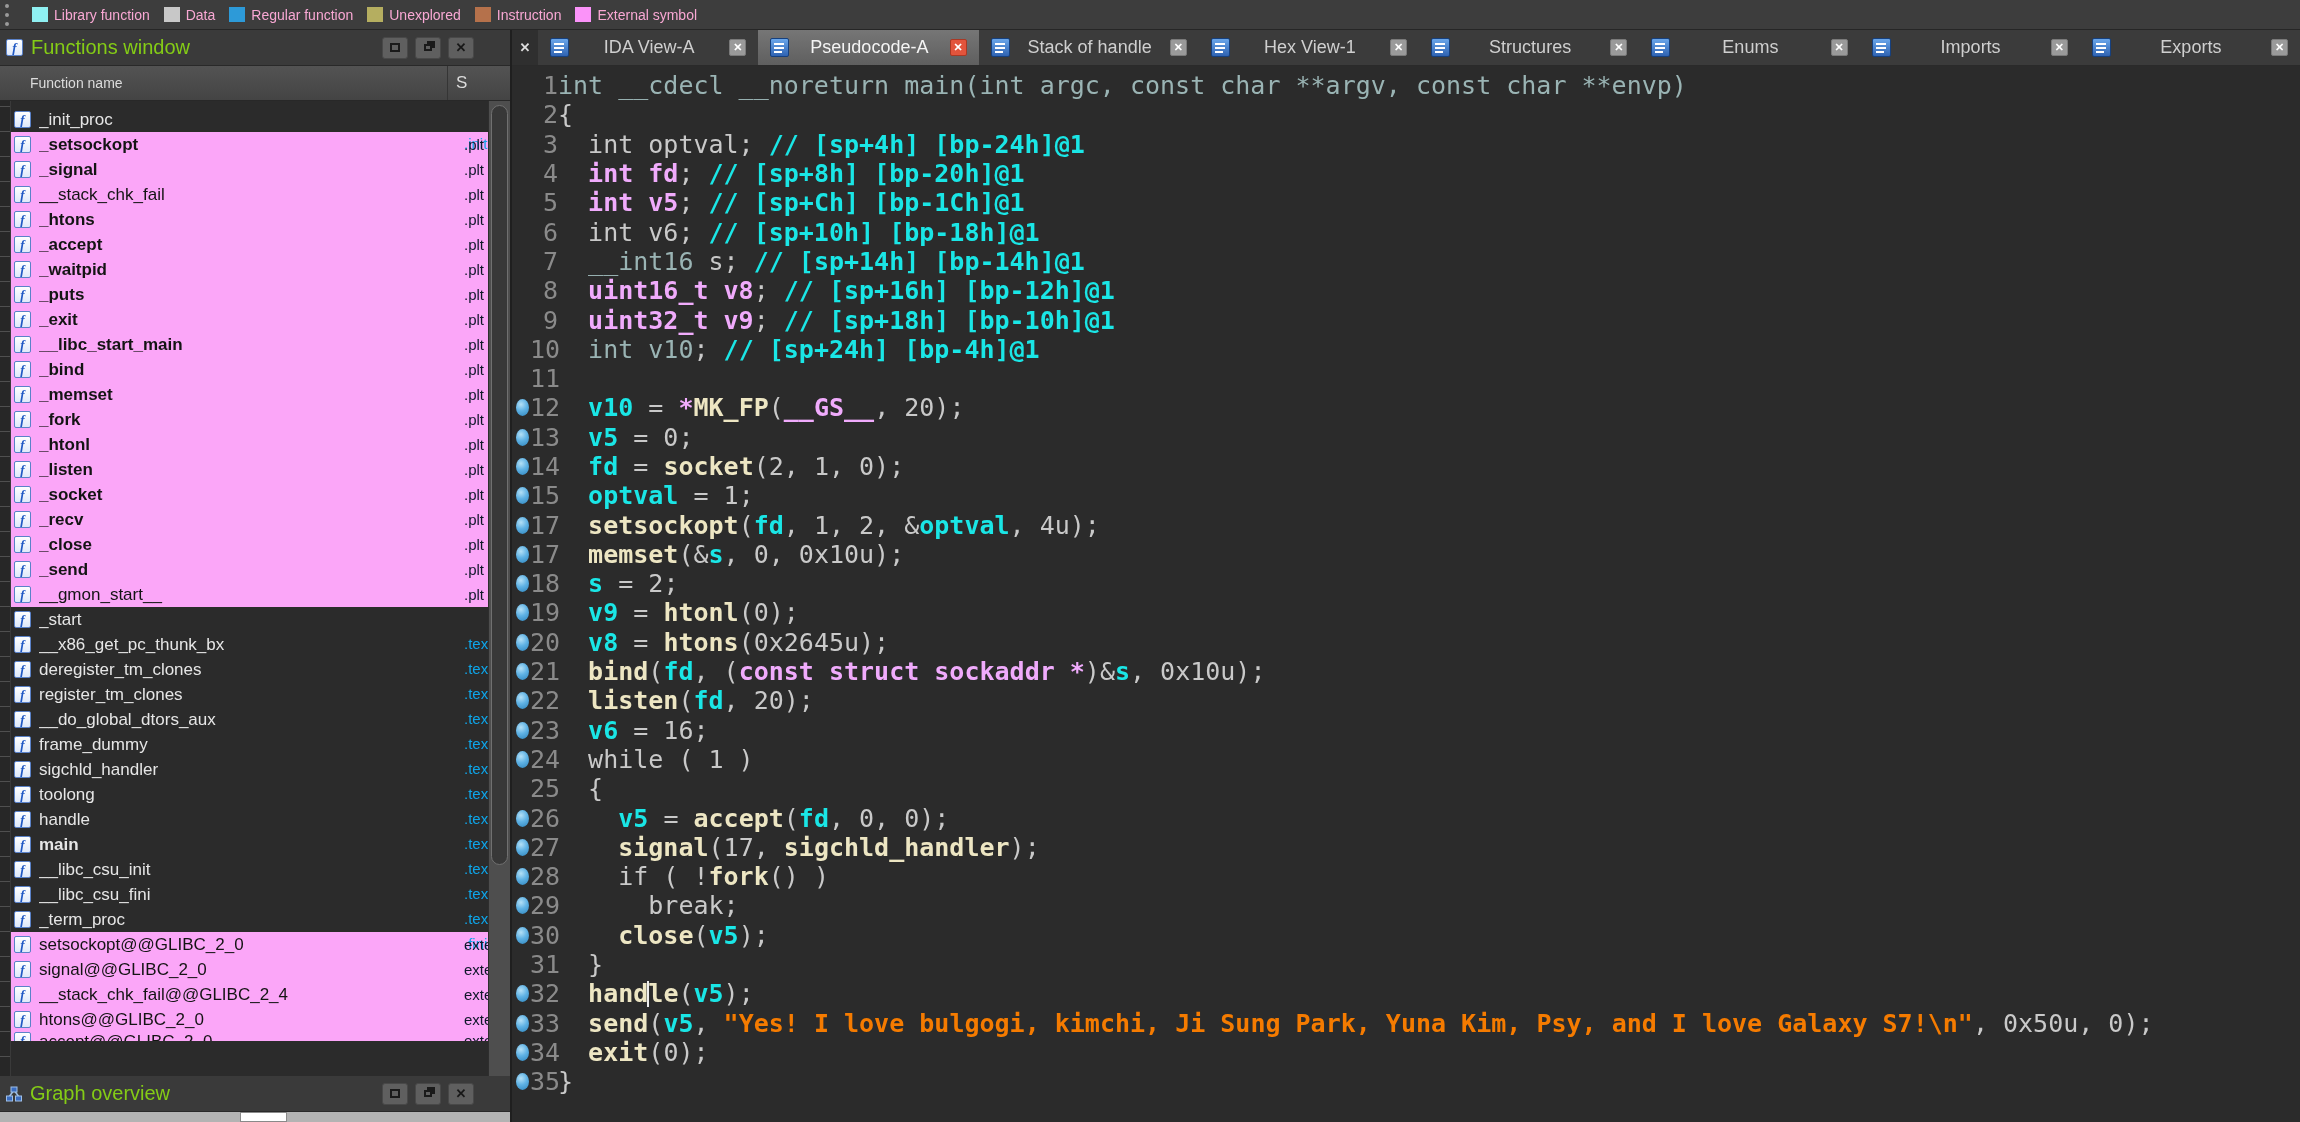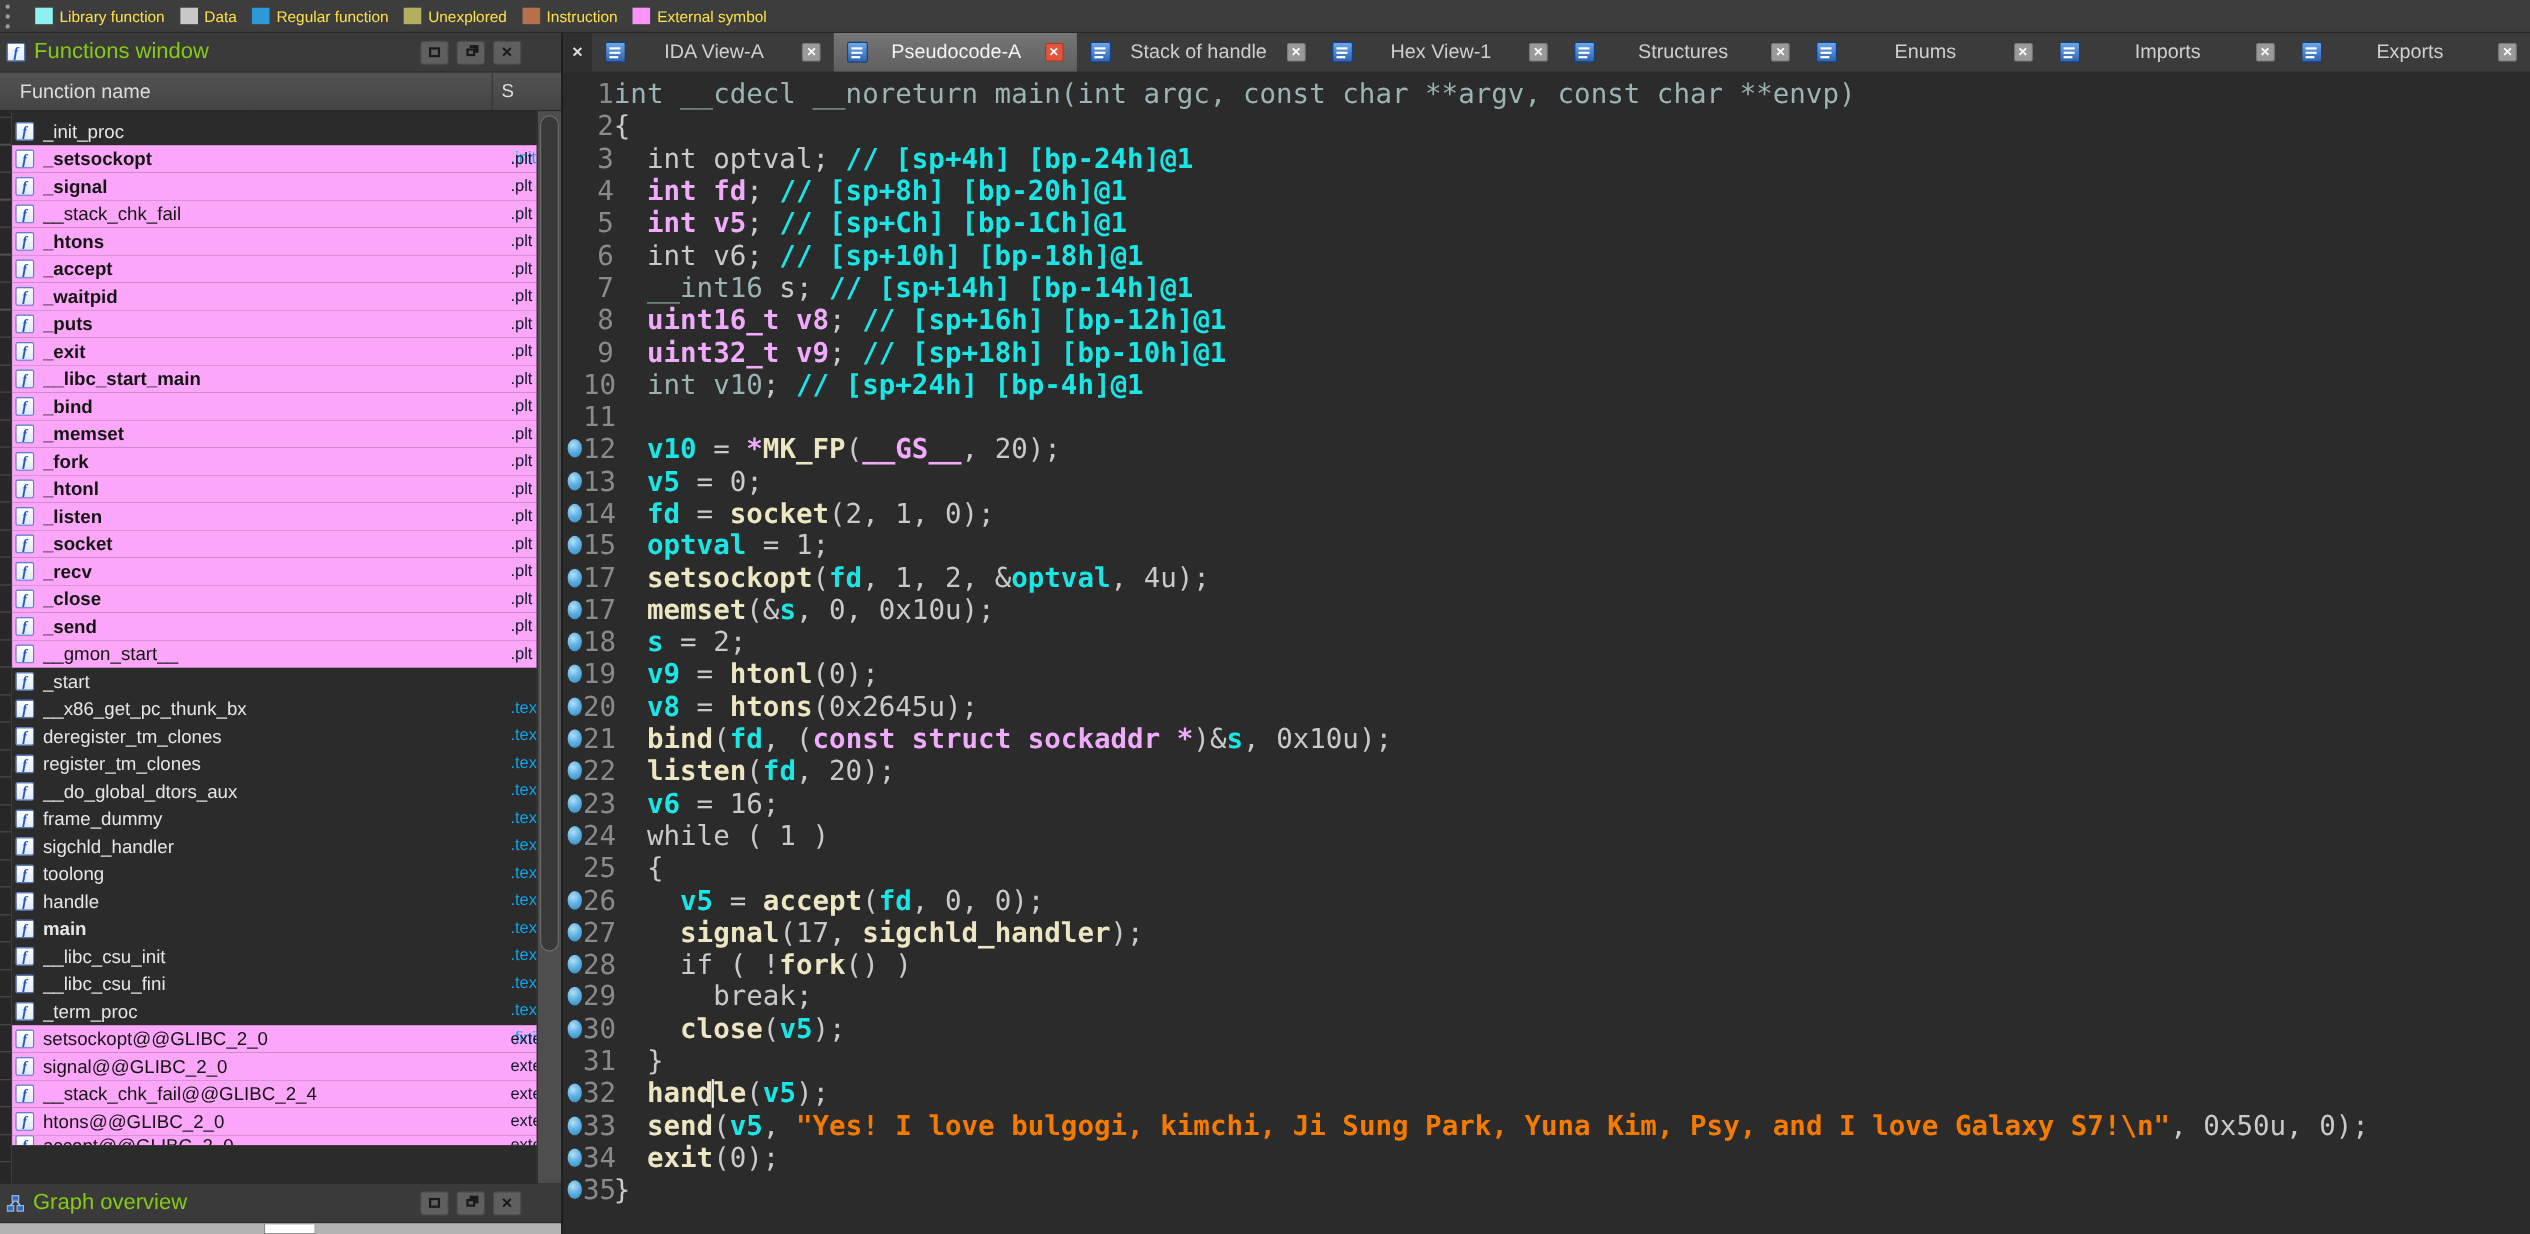--- a/index.html
+++ b/index.html
@@ -12,7 +12,7 @@
   .drag-handle{width:5px;height:22px;border-left:4px dotted #9b9b9b;margin-right:4px;}
   .legend-item{display:flex;align-items:center;gap:6px;}
   .legend-swatch{width:16px;height:15px;display:inline-block;}
-  .legend-label{font-size:14px;color:#fde047;}
+  .legend-label{font-size:14px;color:#f9a8d4;}
 
   
   .left-col{position:absolute;left:0;top:30px;width:512px;height:1092px;display:flex;flex-direction:column;

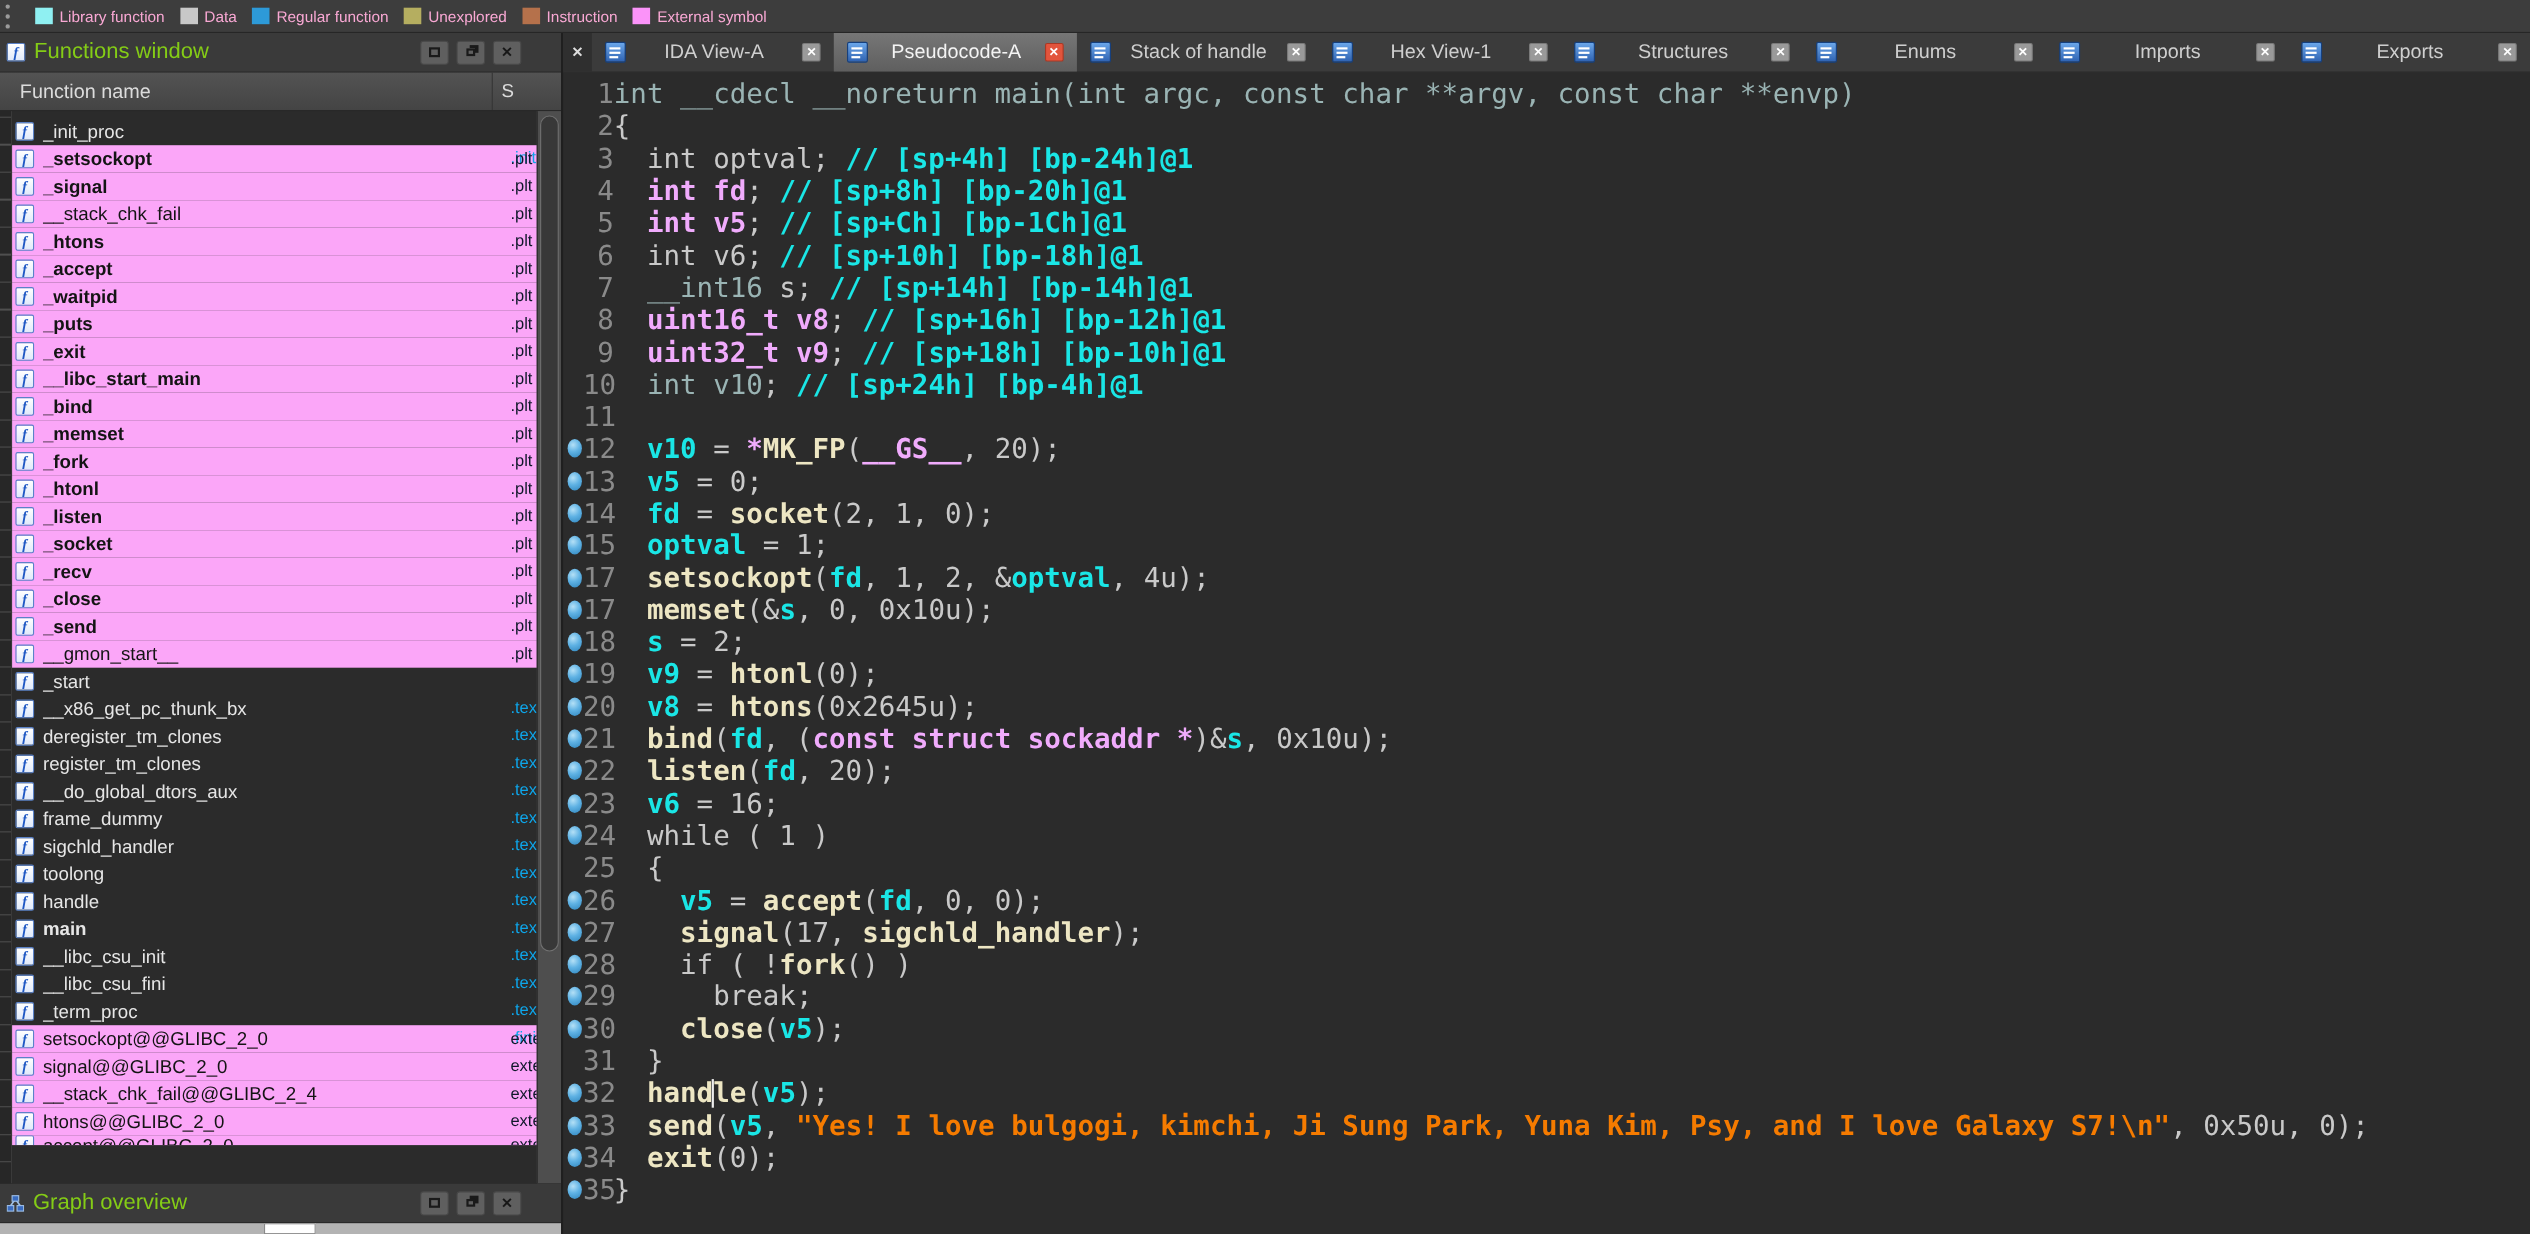--- a/index.html
+++ b/index.html
@@ -33,7 +33,7 @@
 
   .list-header{height:34px;background:linear-gradient(#535353,#444444);border-bottom:1px solid #282828;
     display:flex;align-items:stretch;flex:none;}
-  .lh-name{flex:1;padding-left:18px;font-size:18px;color:#dcdcdc;display:flex;align-items:center;}
+  .lh-name{flex:1;padding-left:30px;font-size:14px;color:#dcdcdc;display:flex;align-items:center;}
   .lh-seg{width:54px;border-left:1px solid #353535;padding-left:8px;font-size:17px;color:#dcdcdc;display:flex;align-items:center;}
 
   .list-body{flex:1;position:relative;overflow:hidden;background:#2b2b2b;min-height:0;}

